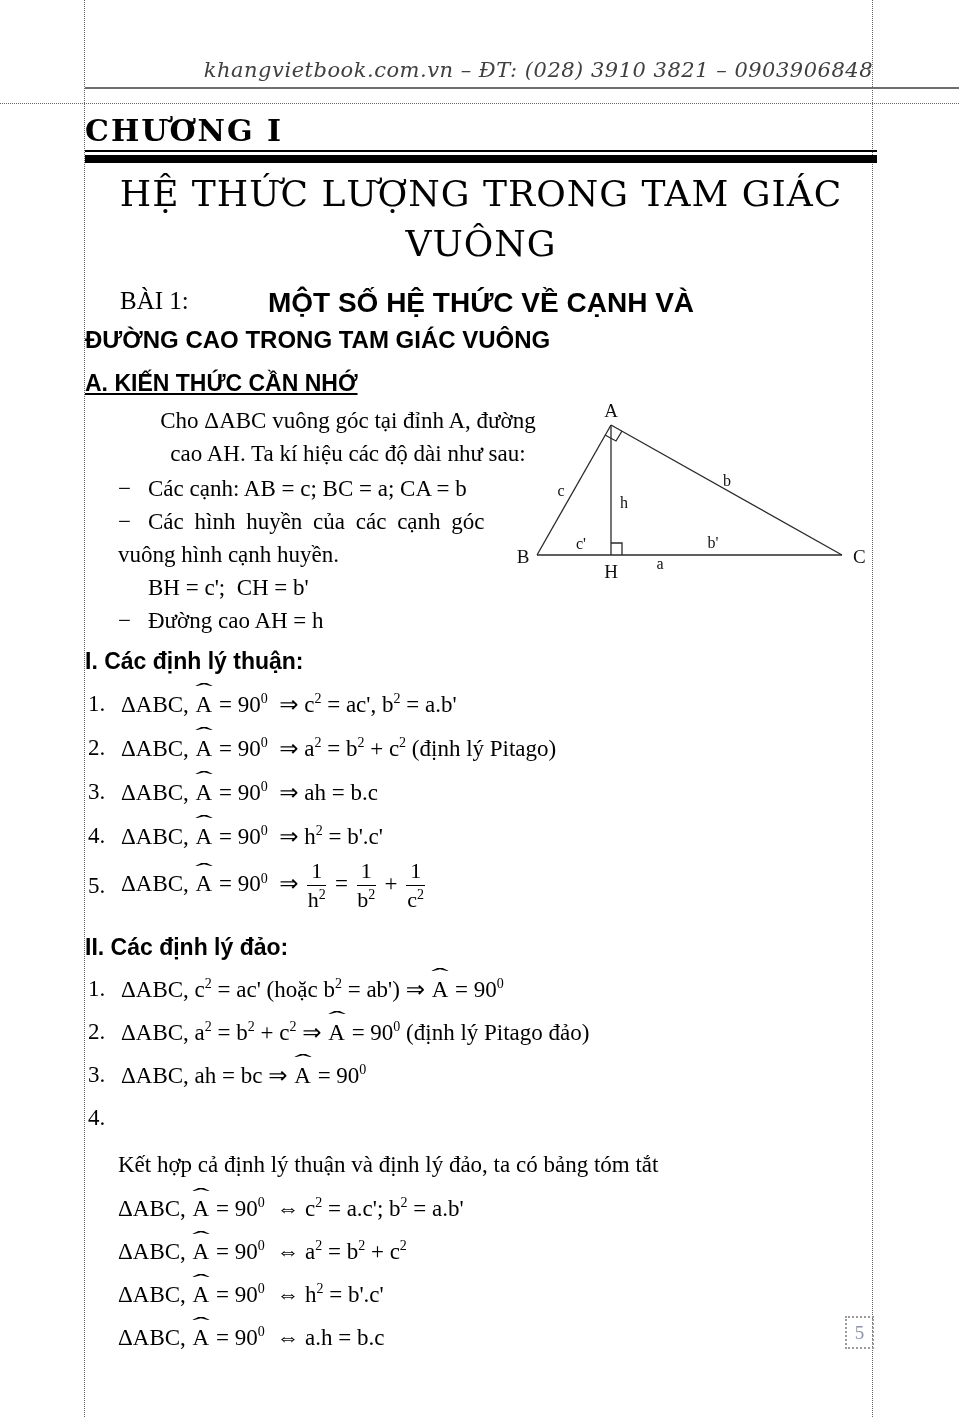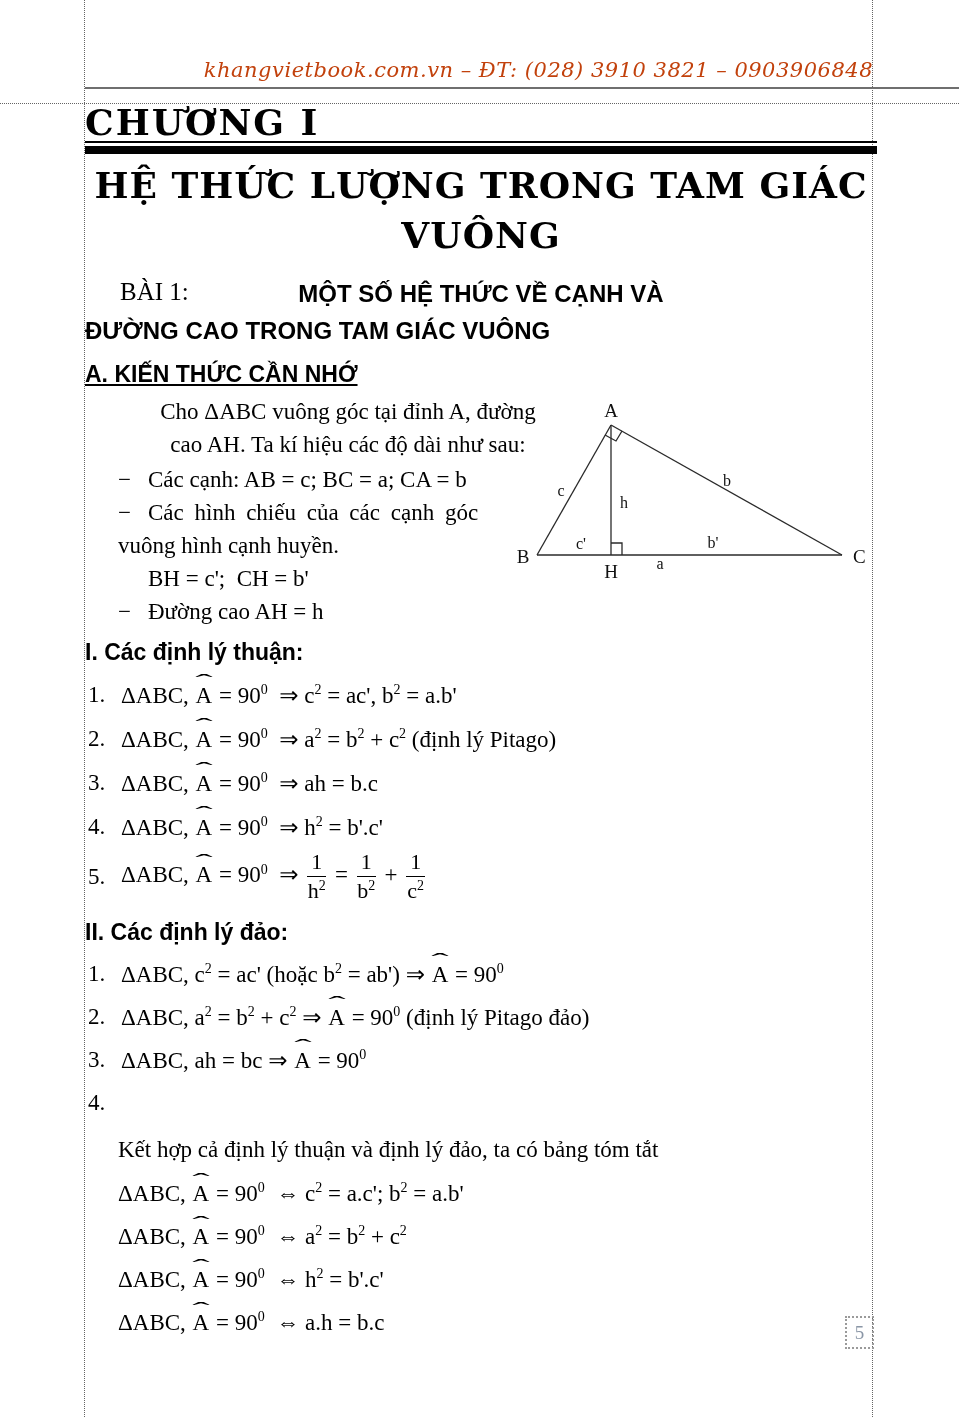--- a/index.html
+++ b/index.html
@@ -13,7 +13,7 @@
   .bound-h.top{top:103px;}
   
   .hdr-text{position:absolute;top:58px;right:86px;font-family:"DejaVu Serif", serif;
-            font-style:italic;font-size:21px;color:#c2410c;letter-spacing:.5px;}
+            font-style:italic;font-size:21px;color:#404040;letter-spacing:.5px;}
   .hdr-rule{position:absolute;top:87px;left:85px;right:0;height:2px;background:#6f6f6f;}
   
   .content{position:absolute;left:85px;top:103px;width:792px;}

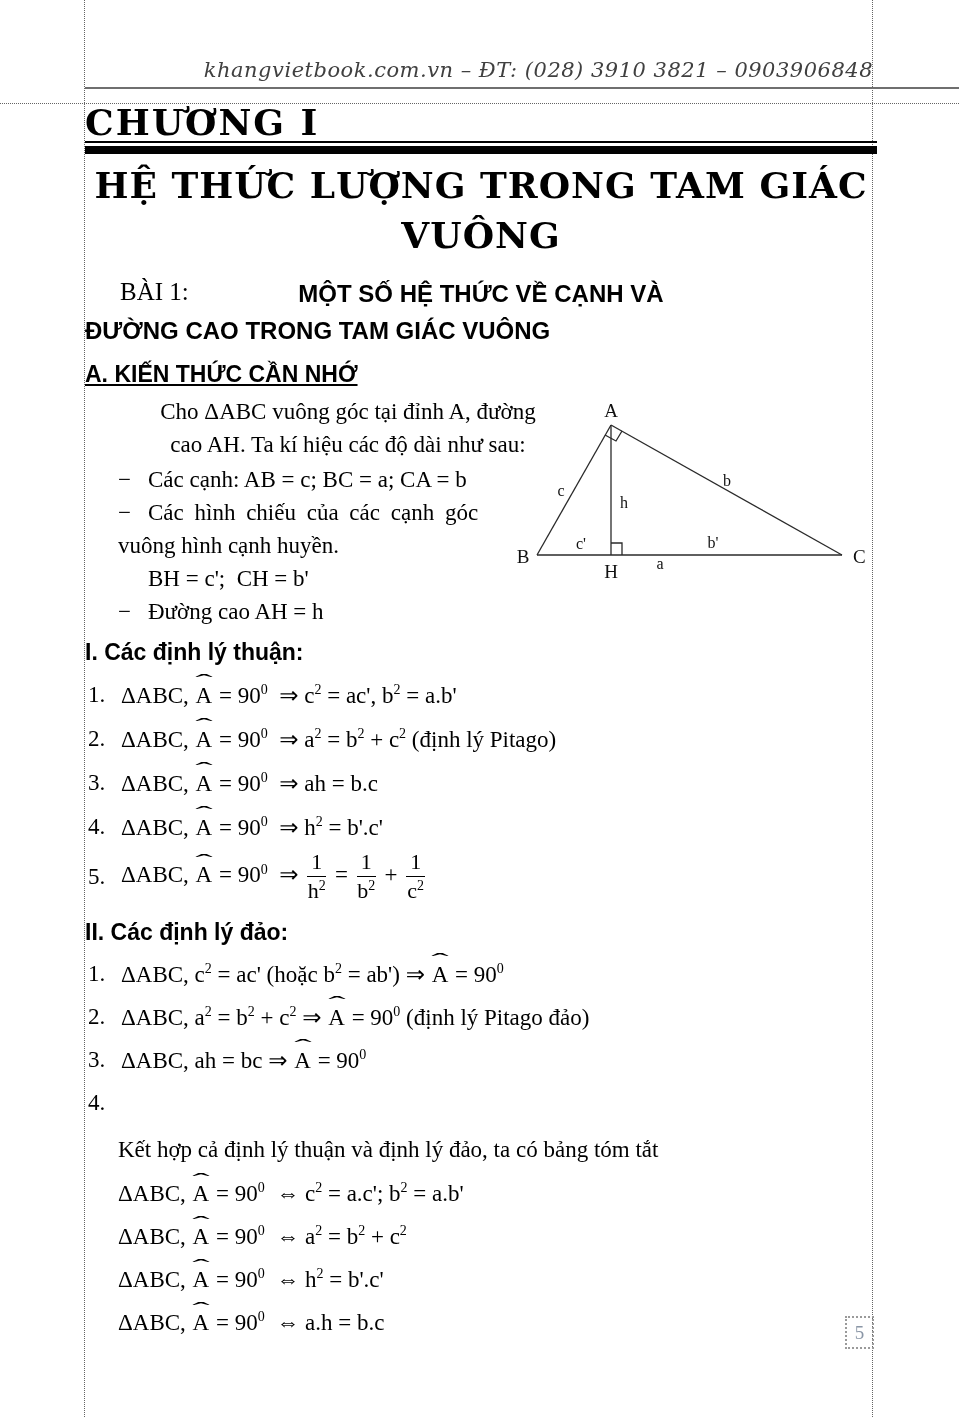--- a/index.html
+++ b/index.html
@@ -17,8 +17,8 @@
   .hdr-rule{position:absolute;top:87px;left:85px;right:0;height:2px;background:#6f6f6f;}
   
   .content{position:absolute;left:85px;top:103px;width:792px;}
-  .chapter{height:38px;font-family:"DejaVu Serif", serif;font-weight:bold;
-           font-size:36px;letter-spacing:2px;line-height:38px;}
+  .chapter{margin-top:9px;height:38px;font-family:"DejaVu Serif", serif;font-weight:bold;
+           font-size:30px;letter-spacing:2px;line-height:38px;}
   .thick-rule{position:relative;height:11px;border-top:2px solid #000;}
   .thick-rule::after{content:"";position:absolute;left:0;right:0;top:3px;height:8px;background:#000;}
   .main-title{margin:6px 0 0 0;text-align:center;font-family:"DejaVu Serif", serif;

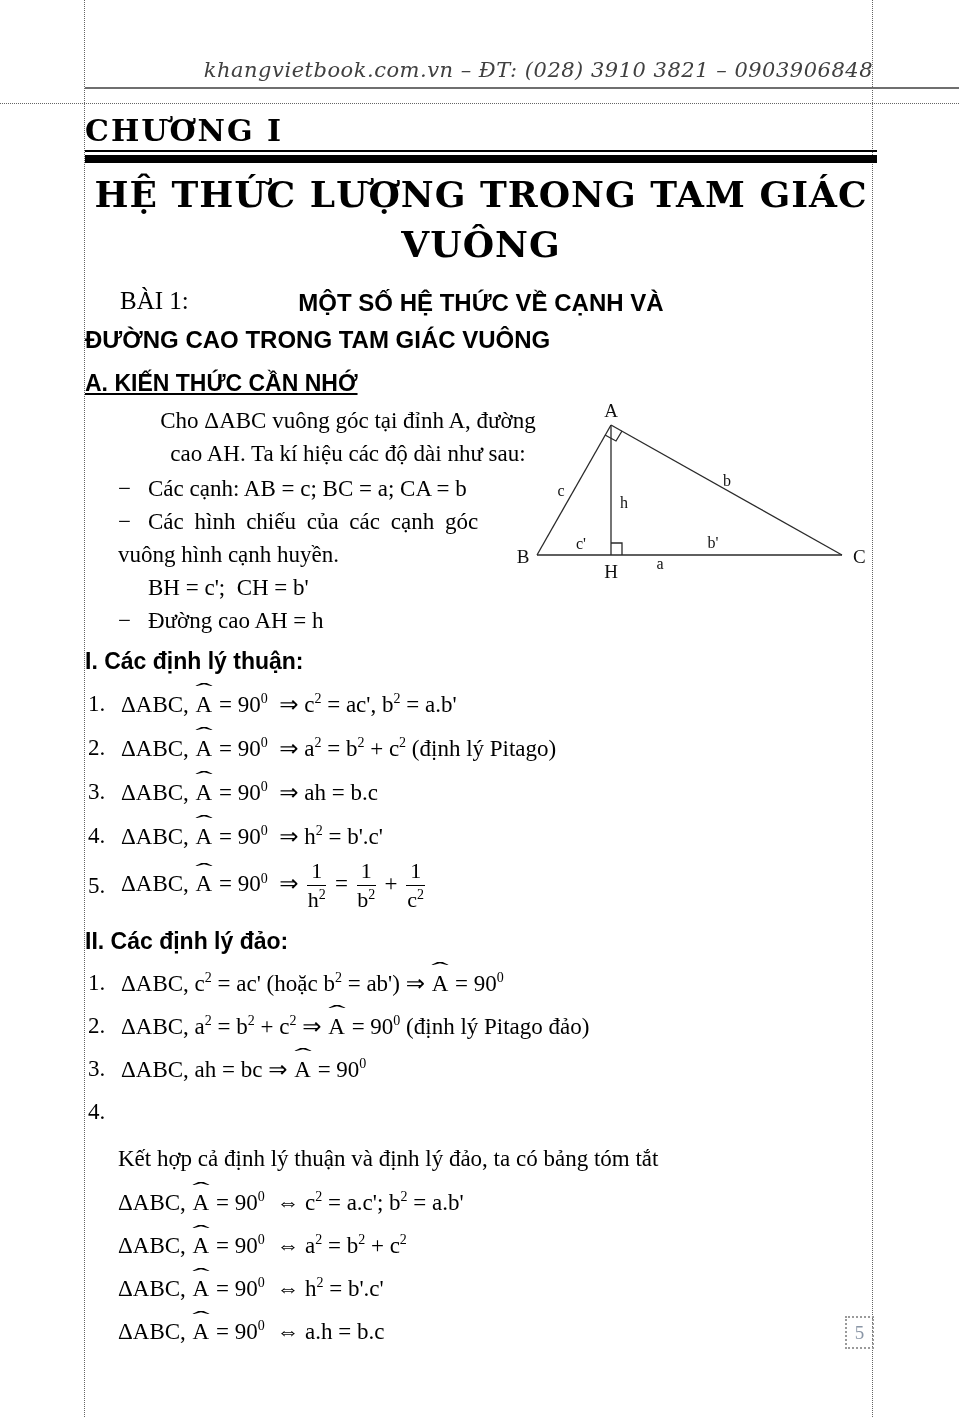--- a/index.html
+++ b/index.html
@@ -22,7 +22,7 @@
   .thick-rule{position:relative;height:11px;border-top:2px solid #000;}
   .thick-rule::after{content:"";position:absolute;left:0;right:0;top:3px;height:8px;background:#000;}
   .main-title{margin:6px 0 0 0;text-align:center;font-family:"DejaVu Serif", serif;
-              font-weight:bold;font-size:36px;letter-spacing:1px;line-height:50px;}
+              font-weight:normal;font-size:36px;letter-spacing:1px;line-height:50px;}
   .lesson-row{position:relative;margin-top:18px;height:32px;text-align:center;}
   .lesson-label{position:absolute;left:35px;top:0;font-size:25px;font-weight:normal;
                 font-family:"Liberation Serif", serif;}

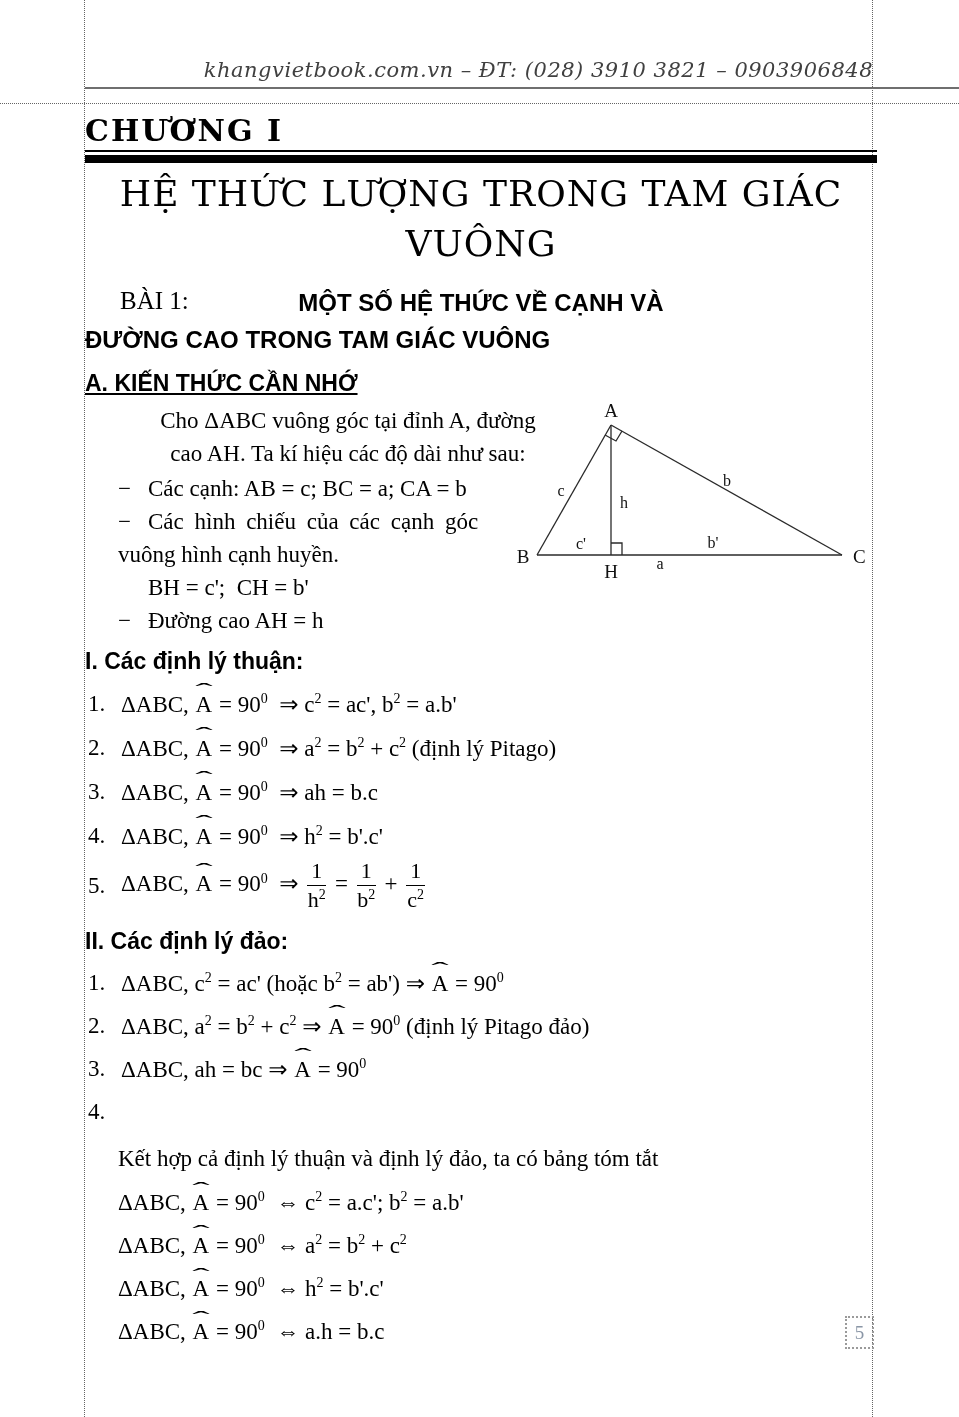--- a/index.html
+++ b/index.html
@@ -27,7 +27,7 @@
   .lesson-label{position:absolute;left:35px;top:0;font-size:25px;font-weight:normal;
                 font-family:"Liberation Serif", serif;}
   .sans-b{font-family:"Liberation Sans", sans-serif;font-weight:bold;}
-  .lesson-t1{font-size:24px;line-height:32px;}
+  .lesson-t1{font-size:28px;line-height:32px;}
   .lesson-t2{margin-top:5px;text-align:left;font-size:24px;line-height:32px;}
   .sec-a-head{margin-top:13px;font-size:23px;line-height:28px;text-decoration:underline;}
   .intro{margin:7px 0 0 43px;width:440px;font-size:23px;line-height:33px;text-align:center;}

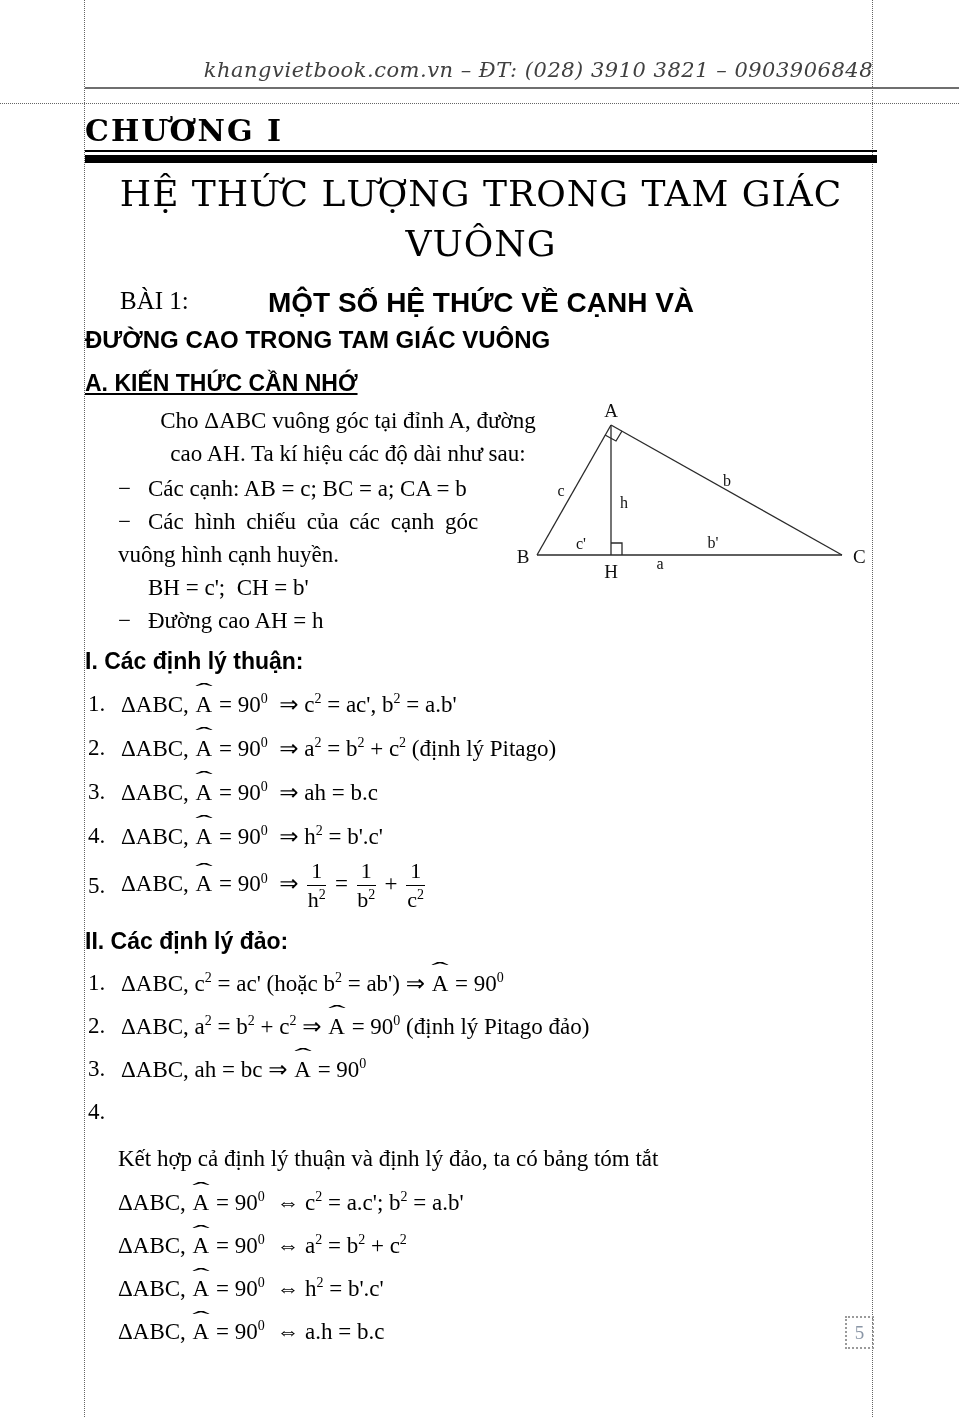--- a/index.html
+++ b/index.html
@@ -99,7 +99,7 @@
           <div class="bline"><span class="bmarker">−</span><span class="btext">Các cạnh: AB = c; BC = a; CA = b</span></div>
         </div>
         <div class="bullet">
-          <div class="bline"><span class="bmarker">−</span><span class="btext">Các hình chiếu của các cạnh góc</span></div>
+          <div class="bline"><span class="bmarker">−</span><span class="btext">Các hình huyền của các cạnh góc</span></div>
           <div class="bline"><span class="btext">vuông hình cạnh huyền.</span></div>
         </div>
         <div class="bullet">

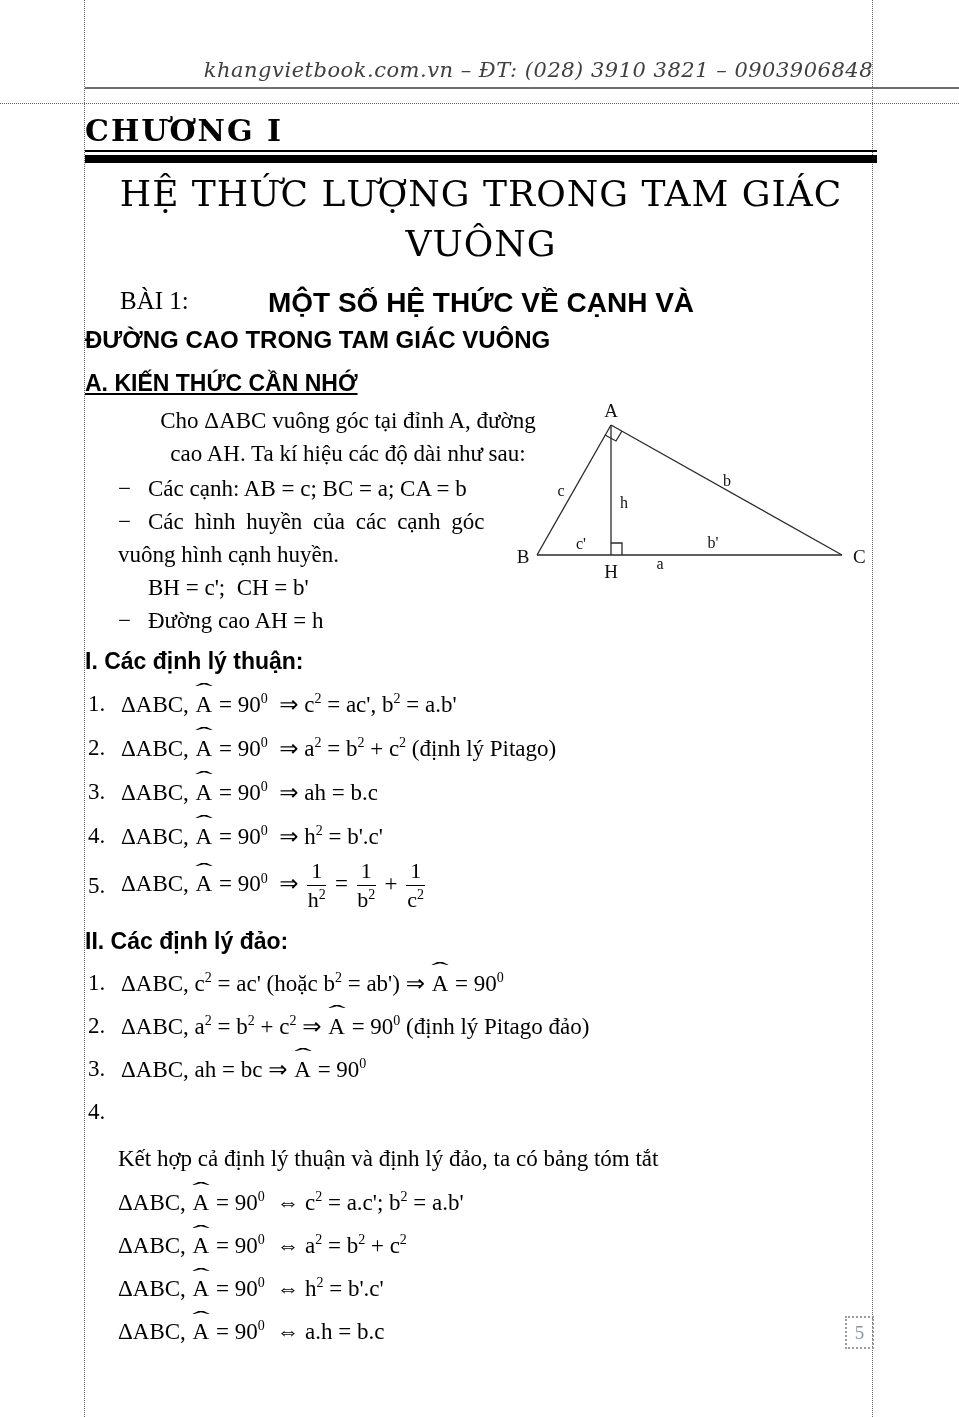--- a/index.html
+++ b/index.html
@@ -36,7 +36,7 @@
   .bmarker{display:inline-block;width:30px;}
   .bullet:nth-child(2) .bline:first-child .btext{word-spacing:5px;}
   .sec-head{margin-top:9px;font-size:23px;line-height:30px;}
-  .sec-head.two{margin-top:12px;}
+  .sec-head.two{margin-top:18px;}
   
   .flist{margin-top:6px;}
   .f-row{display:flex;align-items:center;min-height:44px;font-size:23px;}

